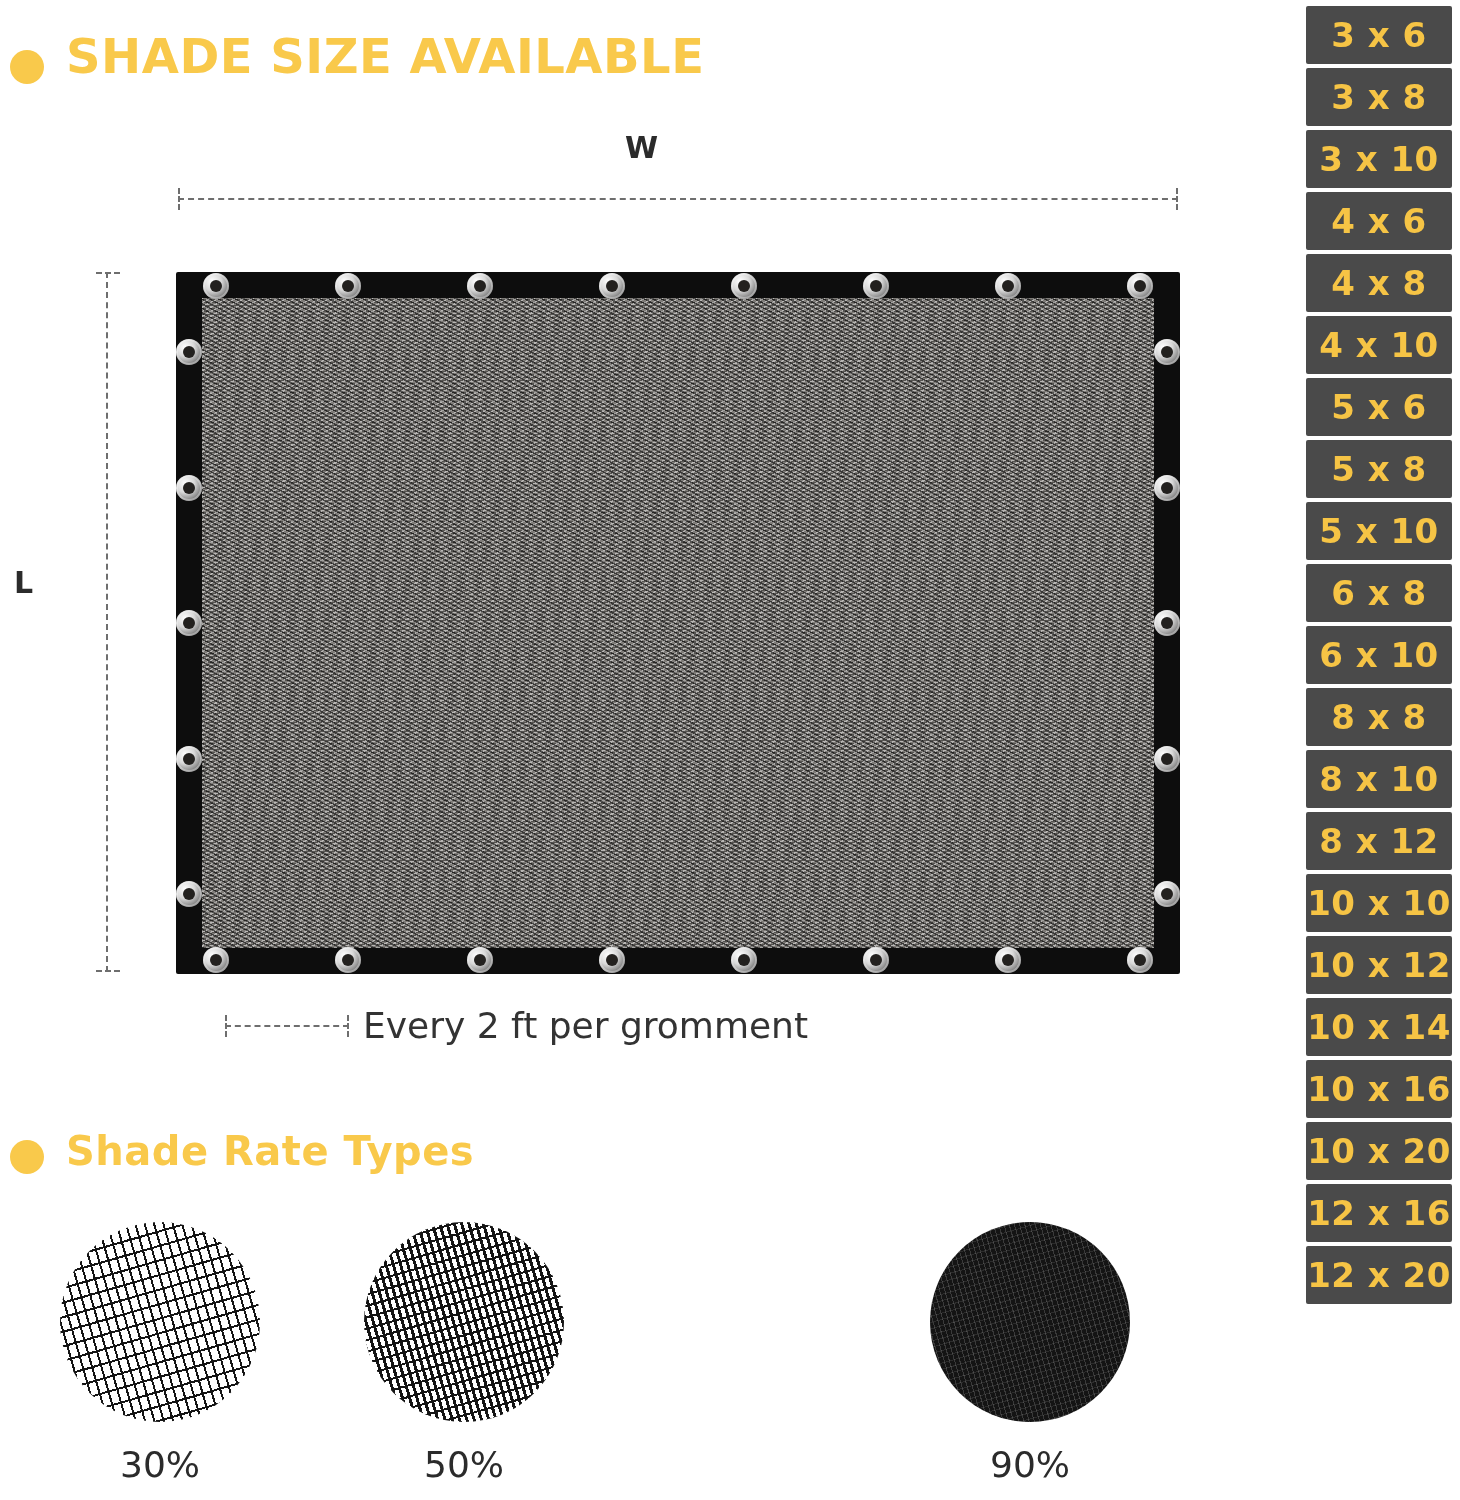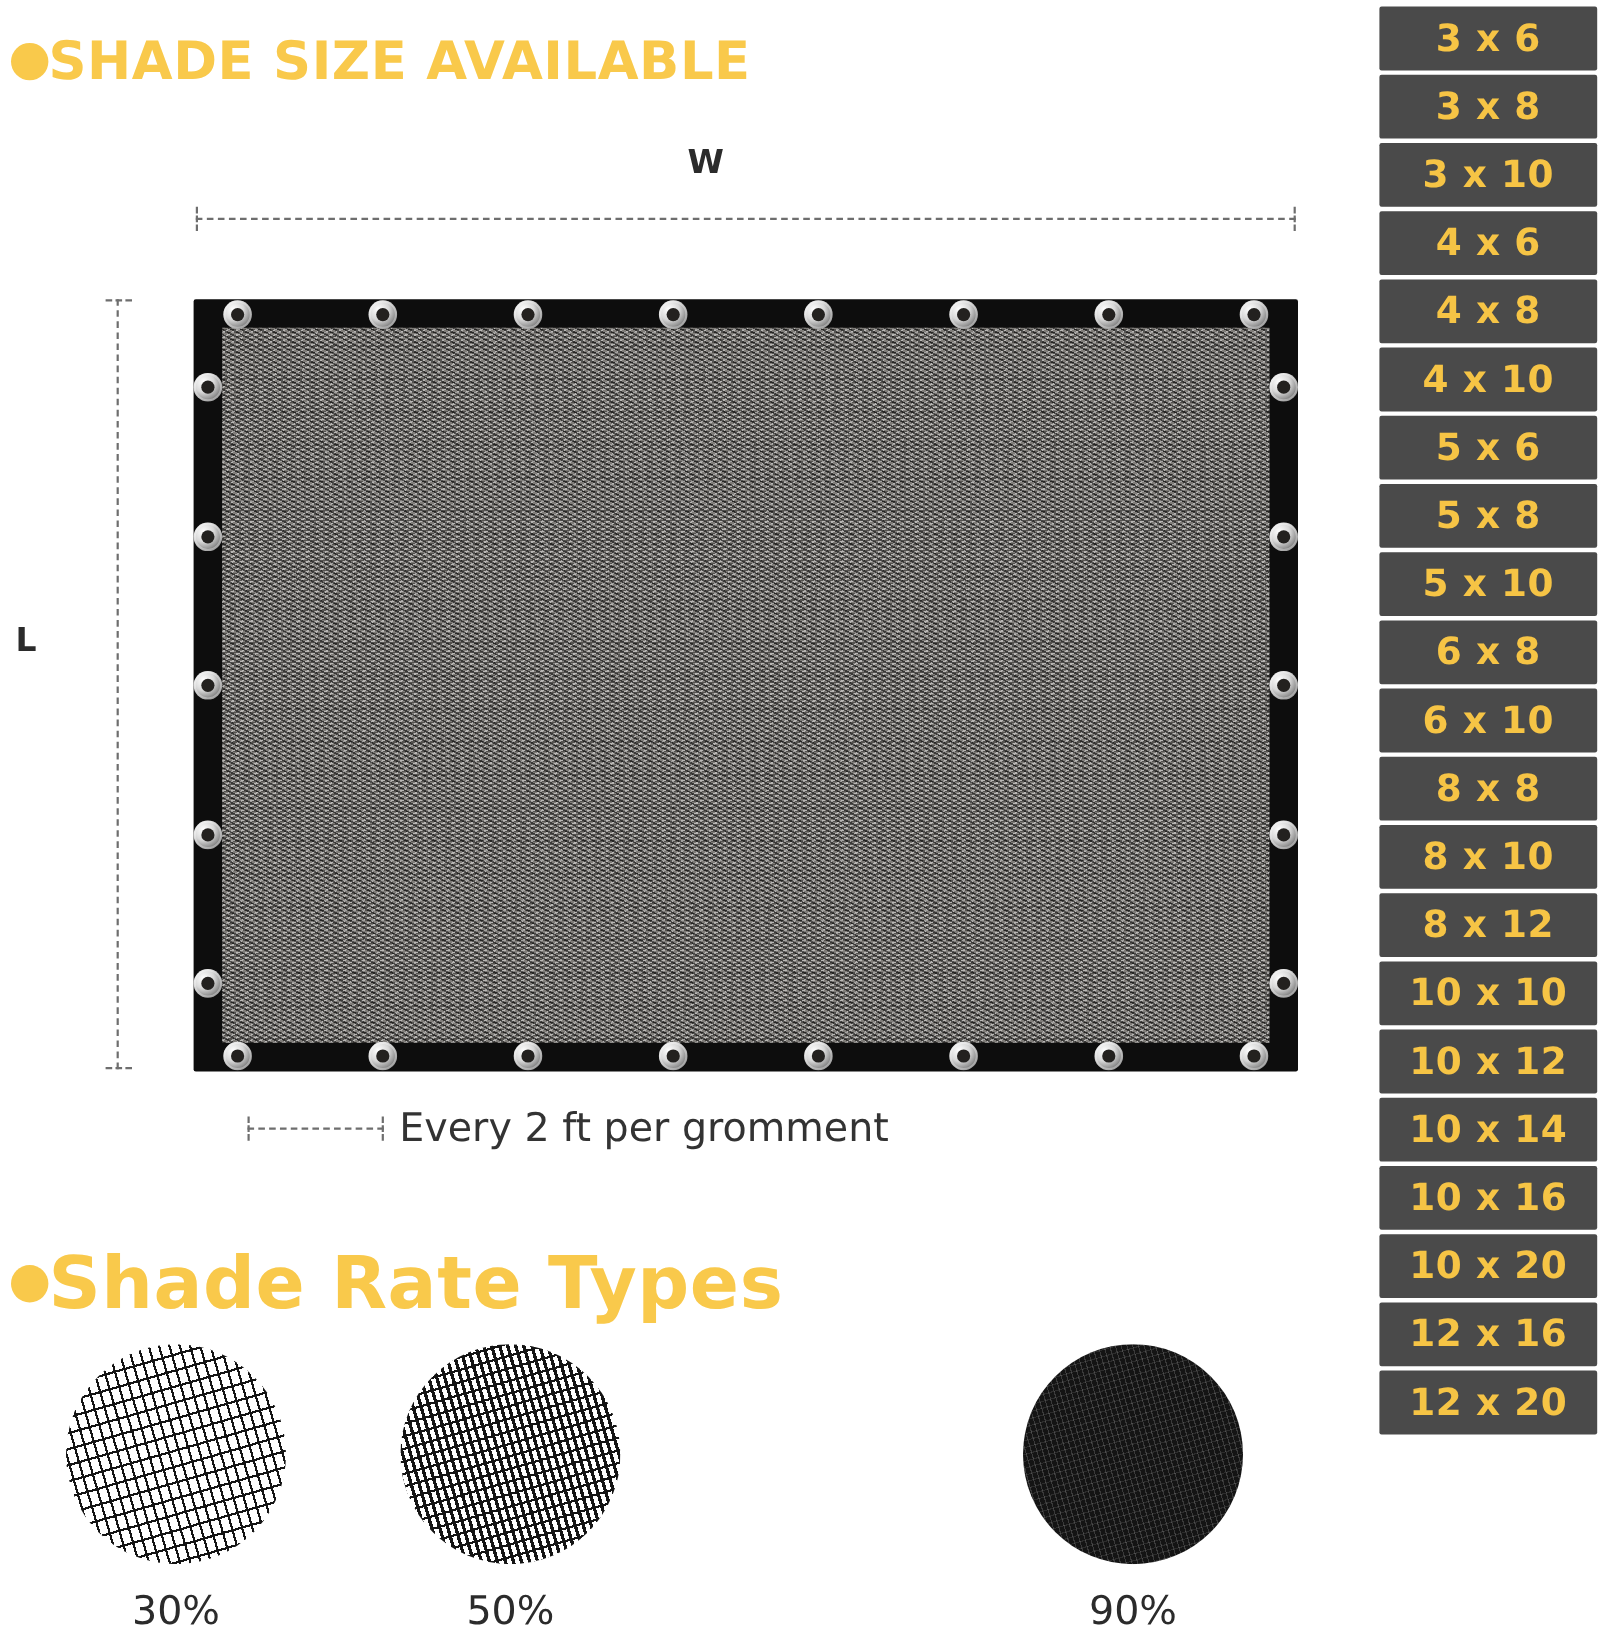--- a/index.html
+++ b/index.html
@@ -26,7 +26,8 @@
   .section-heading {
     position: absolute;
     display: flex;
-    align-items: center;
+    align-items: flex-end;
+    gap: 22px;
   }
   .bullet-dot {
     width: 34px;

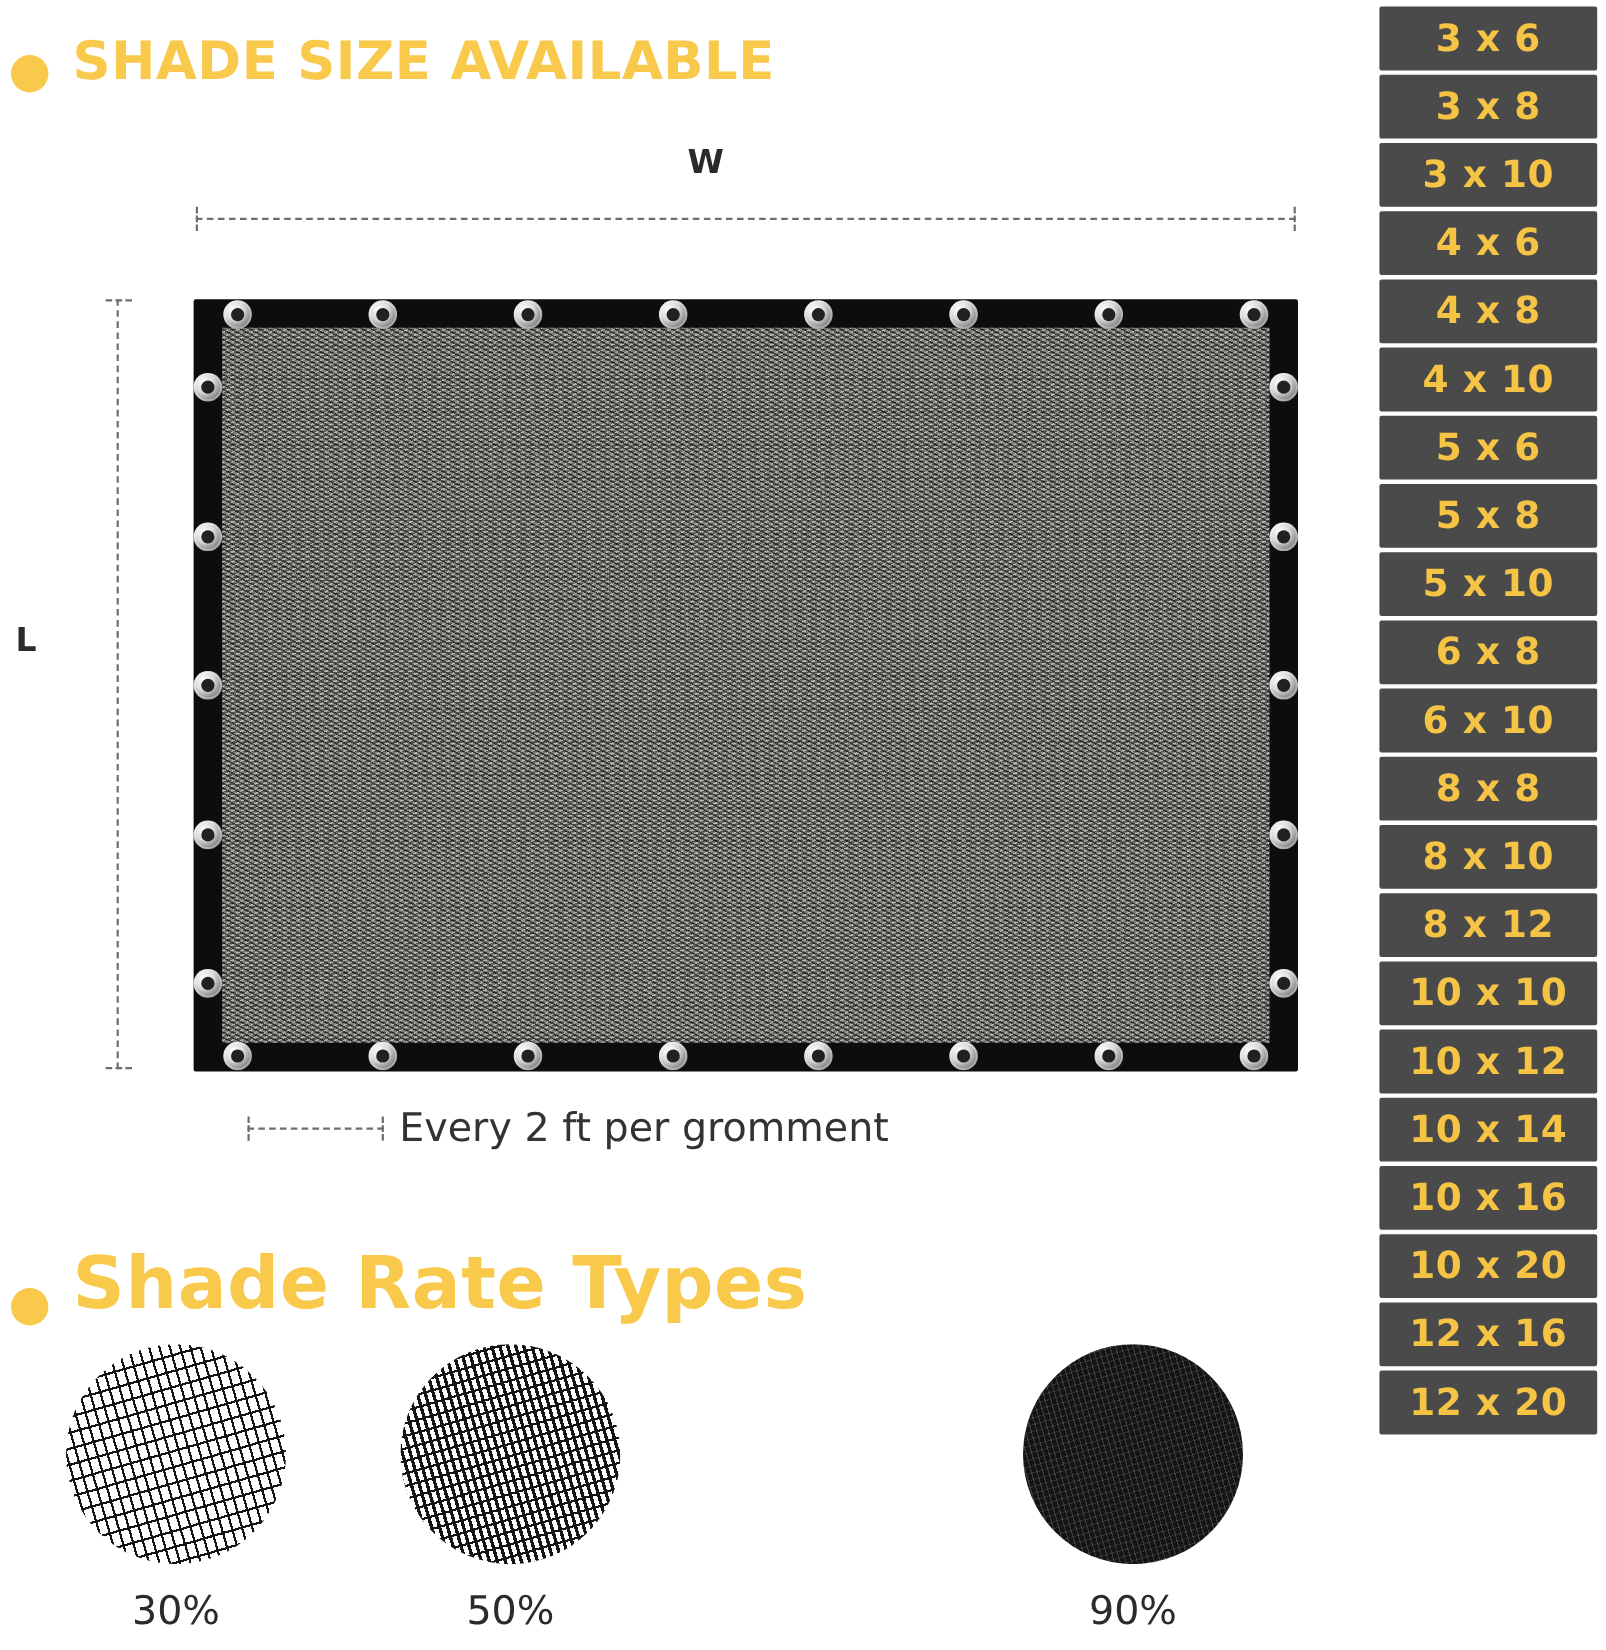--- a/index.html
+++ b/index.html
@@ -257,7 +257,7 @@
     position: absolute;
     right: 8px;
     top: 6px;
-    width: 198px;
+    width: 146px;
     display: flex;
     flex-direction: column;
     gap: 4px;

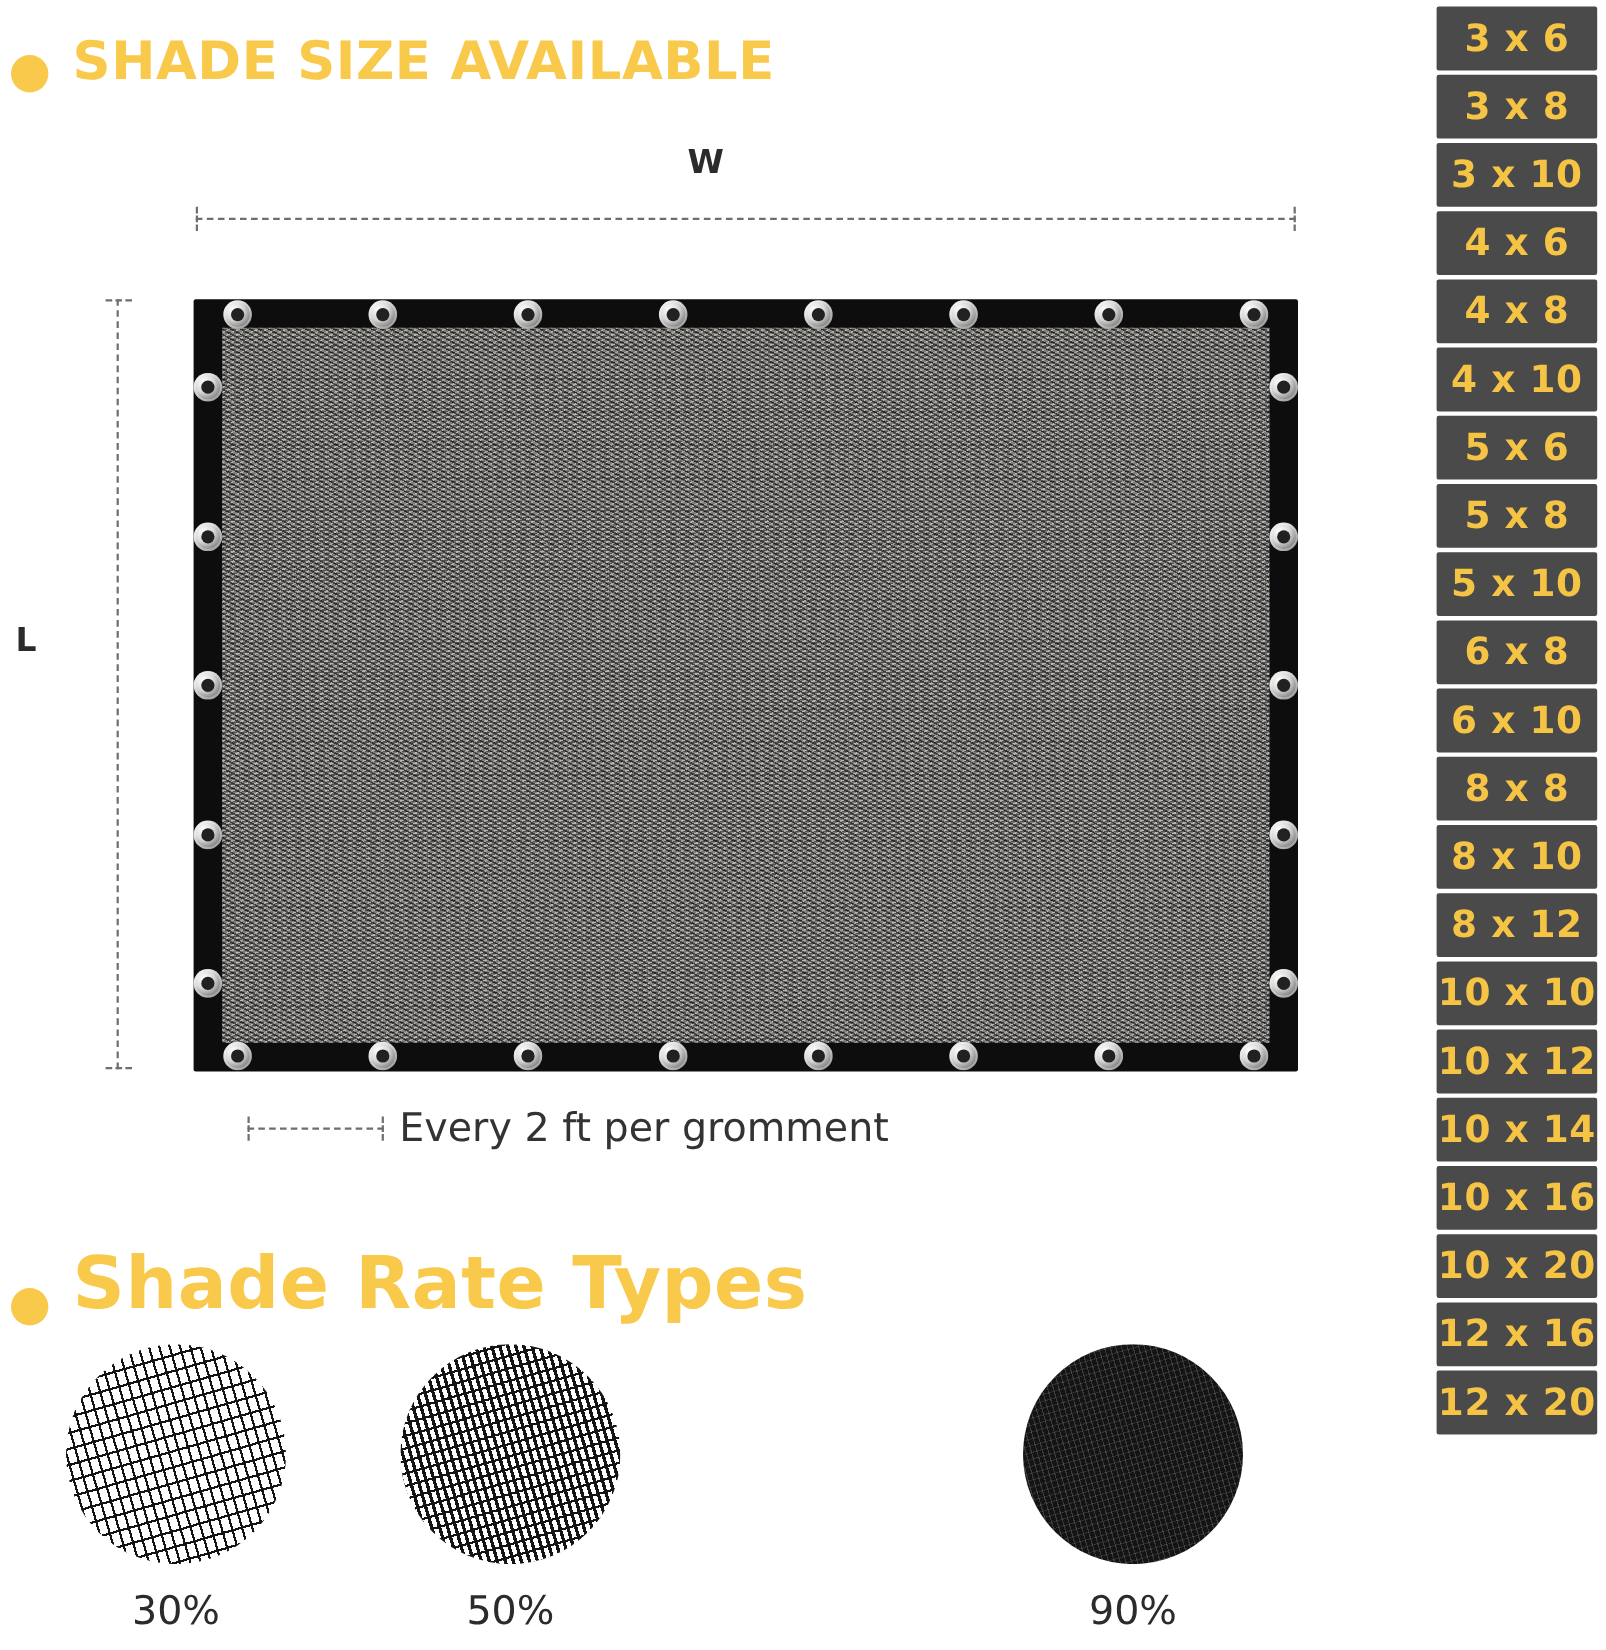--- a/index.html
+++ b/index.html
@@ -56,7 +56,7 @@
     top: 1128px;
   }
   #heading-shade-rate .heading-text {
-    font-size: 66px;
+    font-size: 40px;
   }
 
   

